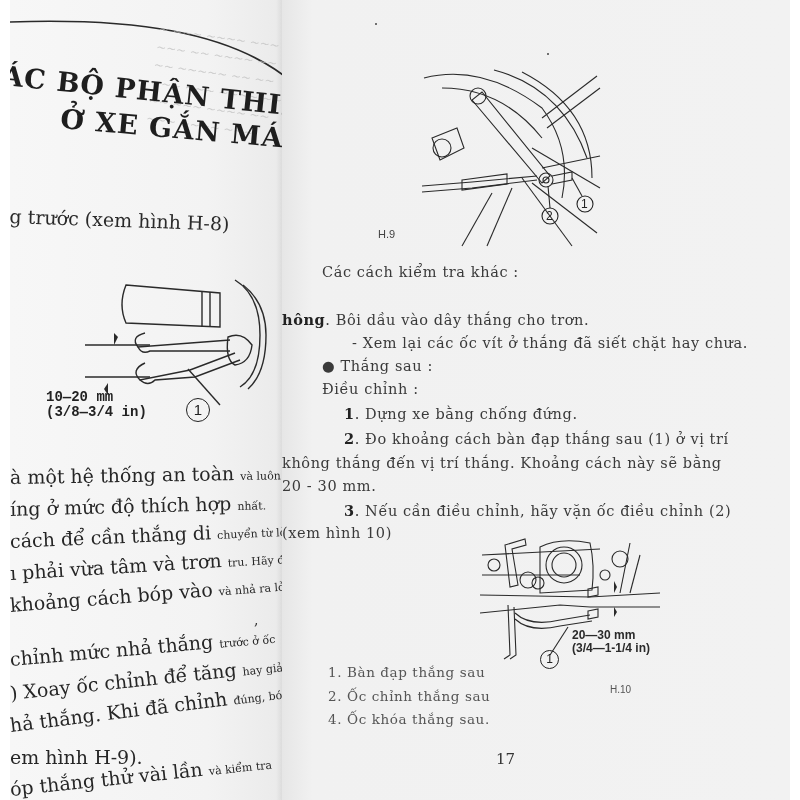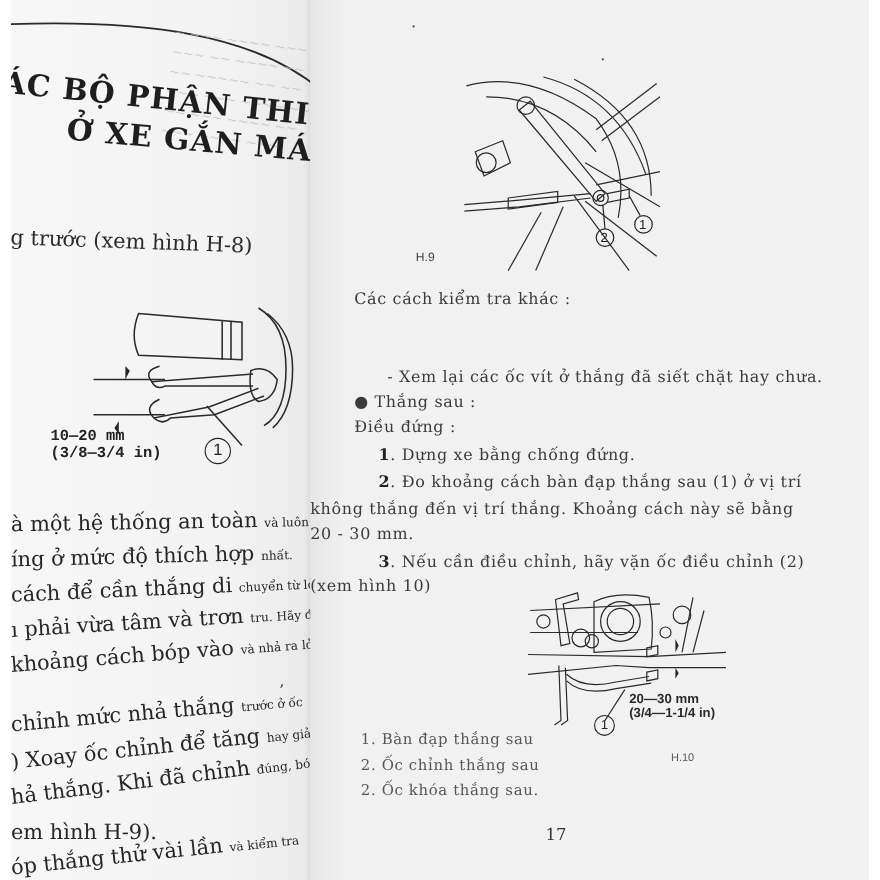--- a/index.html
+++ b/index.html
@@ -232,6 +232,7 @@
     <div class="fig9-label">H.9</div>
 
     <div class="r-text" style="left:40px; top:264px;">Các cách kiểm tra khác :</div>
+    <div class="r-text" style="left:0px; top:311px;"><b>hông</b><span>. Bôi dầu vào dây thắng cho trơn.</span></div>
     <div class="r-text" style="left:40px; top:335px;margin-left:30px;">- Xem lại các ốc vít ở thắng đã siết chặt hay chưa.</div>
     <div class="r-text" style="left:40px; top:358px;">● Thắng sau :</div>
     <div class="r-text" style="left:40px; top:381px;">Điều đứng :</div>

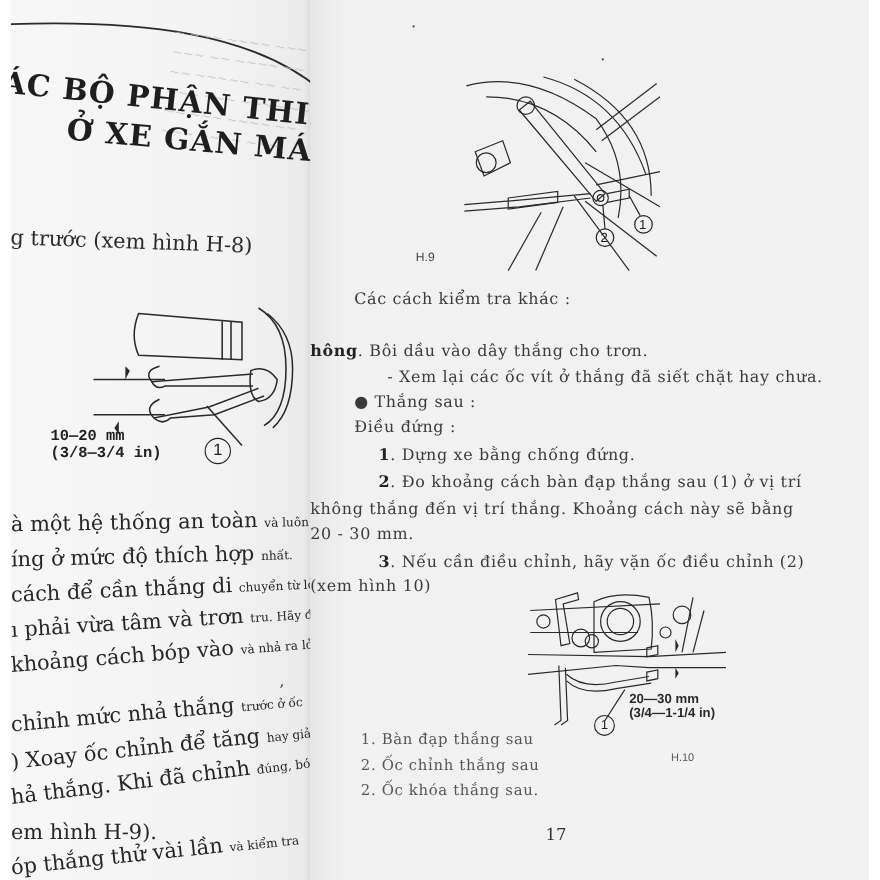--- a/index.html
+++ b/index.html
@@ -235,7 +235,7 @@
     <div class="r-text" style="left:0px; top:311px;"><b>hông</b><span>. Bôi dầu vào dây thắng cho trơn.</span></div>
     <div class="r-text" style="left:40px; top:335px;margin-left:30px;">- Xem lại các ốc vít ở thắng đã siết chặt hay chưa.</div>
     <div class="r-text" style="left:40px; top:358px;">● Thắng sau :</div>
-    <div class="r-text" style="left:40px; top:381px;">Điều đứng :</div>
+    <div class="r-text" style="left:40px; top:381px;">Điều chỉnh :</div>
 
     <div class="r-text" style="left:62px; top:405px;"><b>1</b><span>. Dựng xe bằng chống đứng.</span></div>
     <div class="r-text" style="left:62px; top:430px;"><b>2</b><span>. Đo khoảng cách bàn đạp thắng sau (1) ở vị trí</span></div>

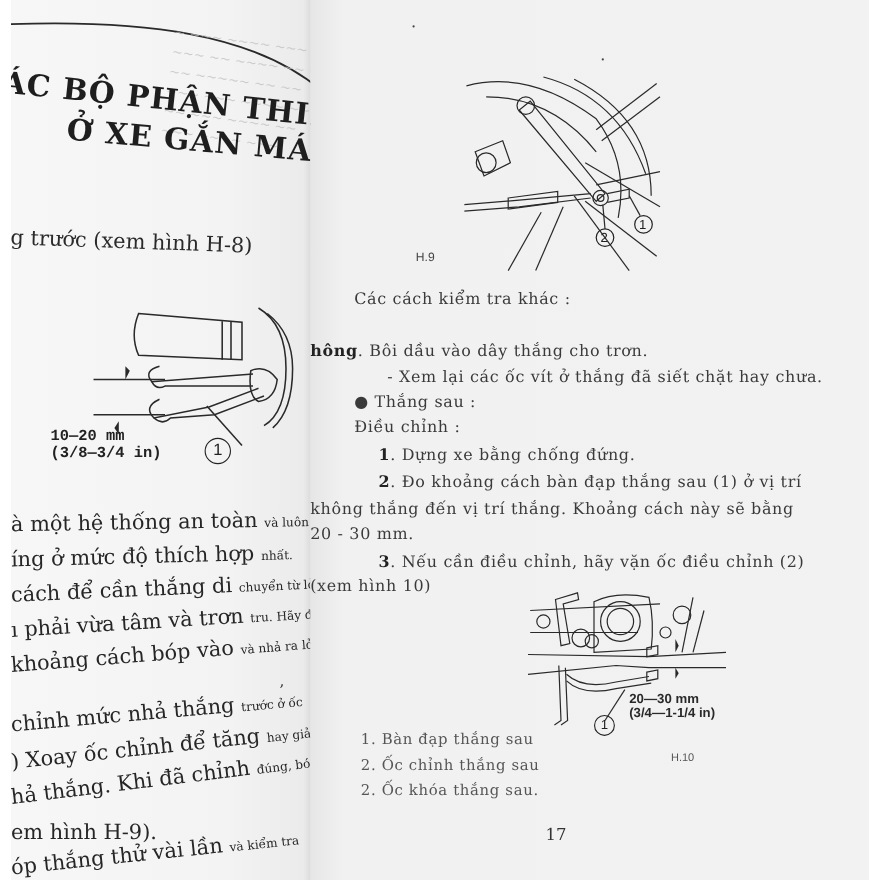--- a/index.html
+++ b/index.html
@@ -287,7 +287,7 @@
 
     <div class="legend-item" style="top:664px;">1. Bàn đạp thắng sau</div>
     <div class="legend-item" style="top:688px;">2. Ốc chỉnh thắng sau</div>
-    <div class="legend-item" style="top:711px;">2. Ốc khóa thắng sau.</div>
+    <div class="legend-item" style="top:711px;">4. Ốc khóa thắng sau.</div>
 
     <div class="page-number">17</div>
   </div>

